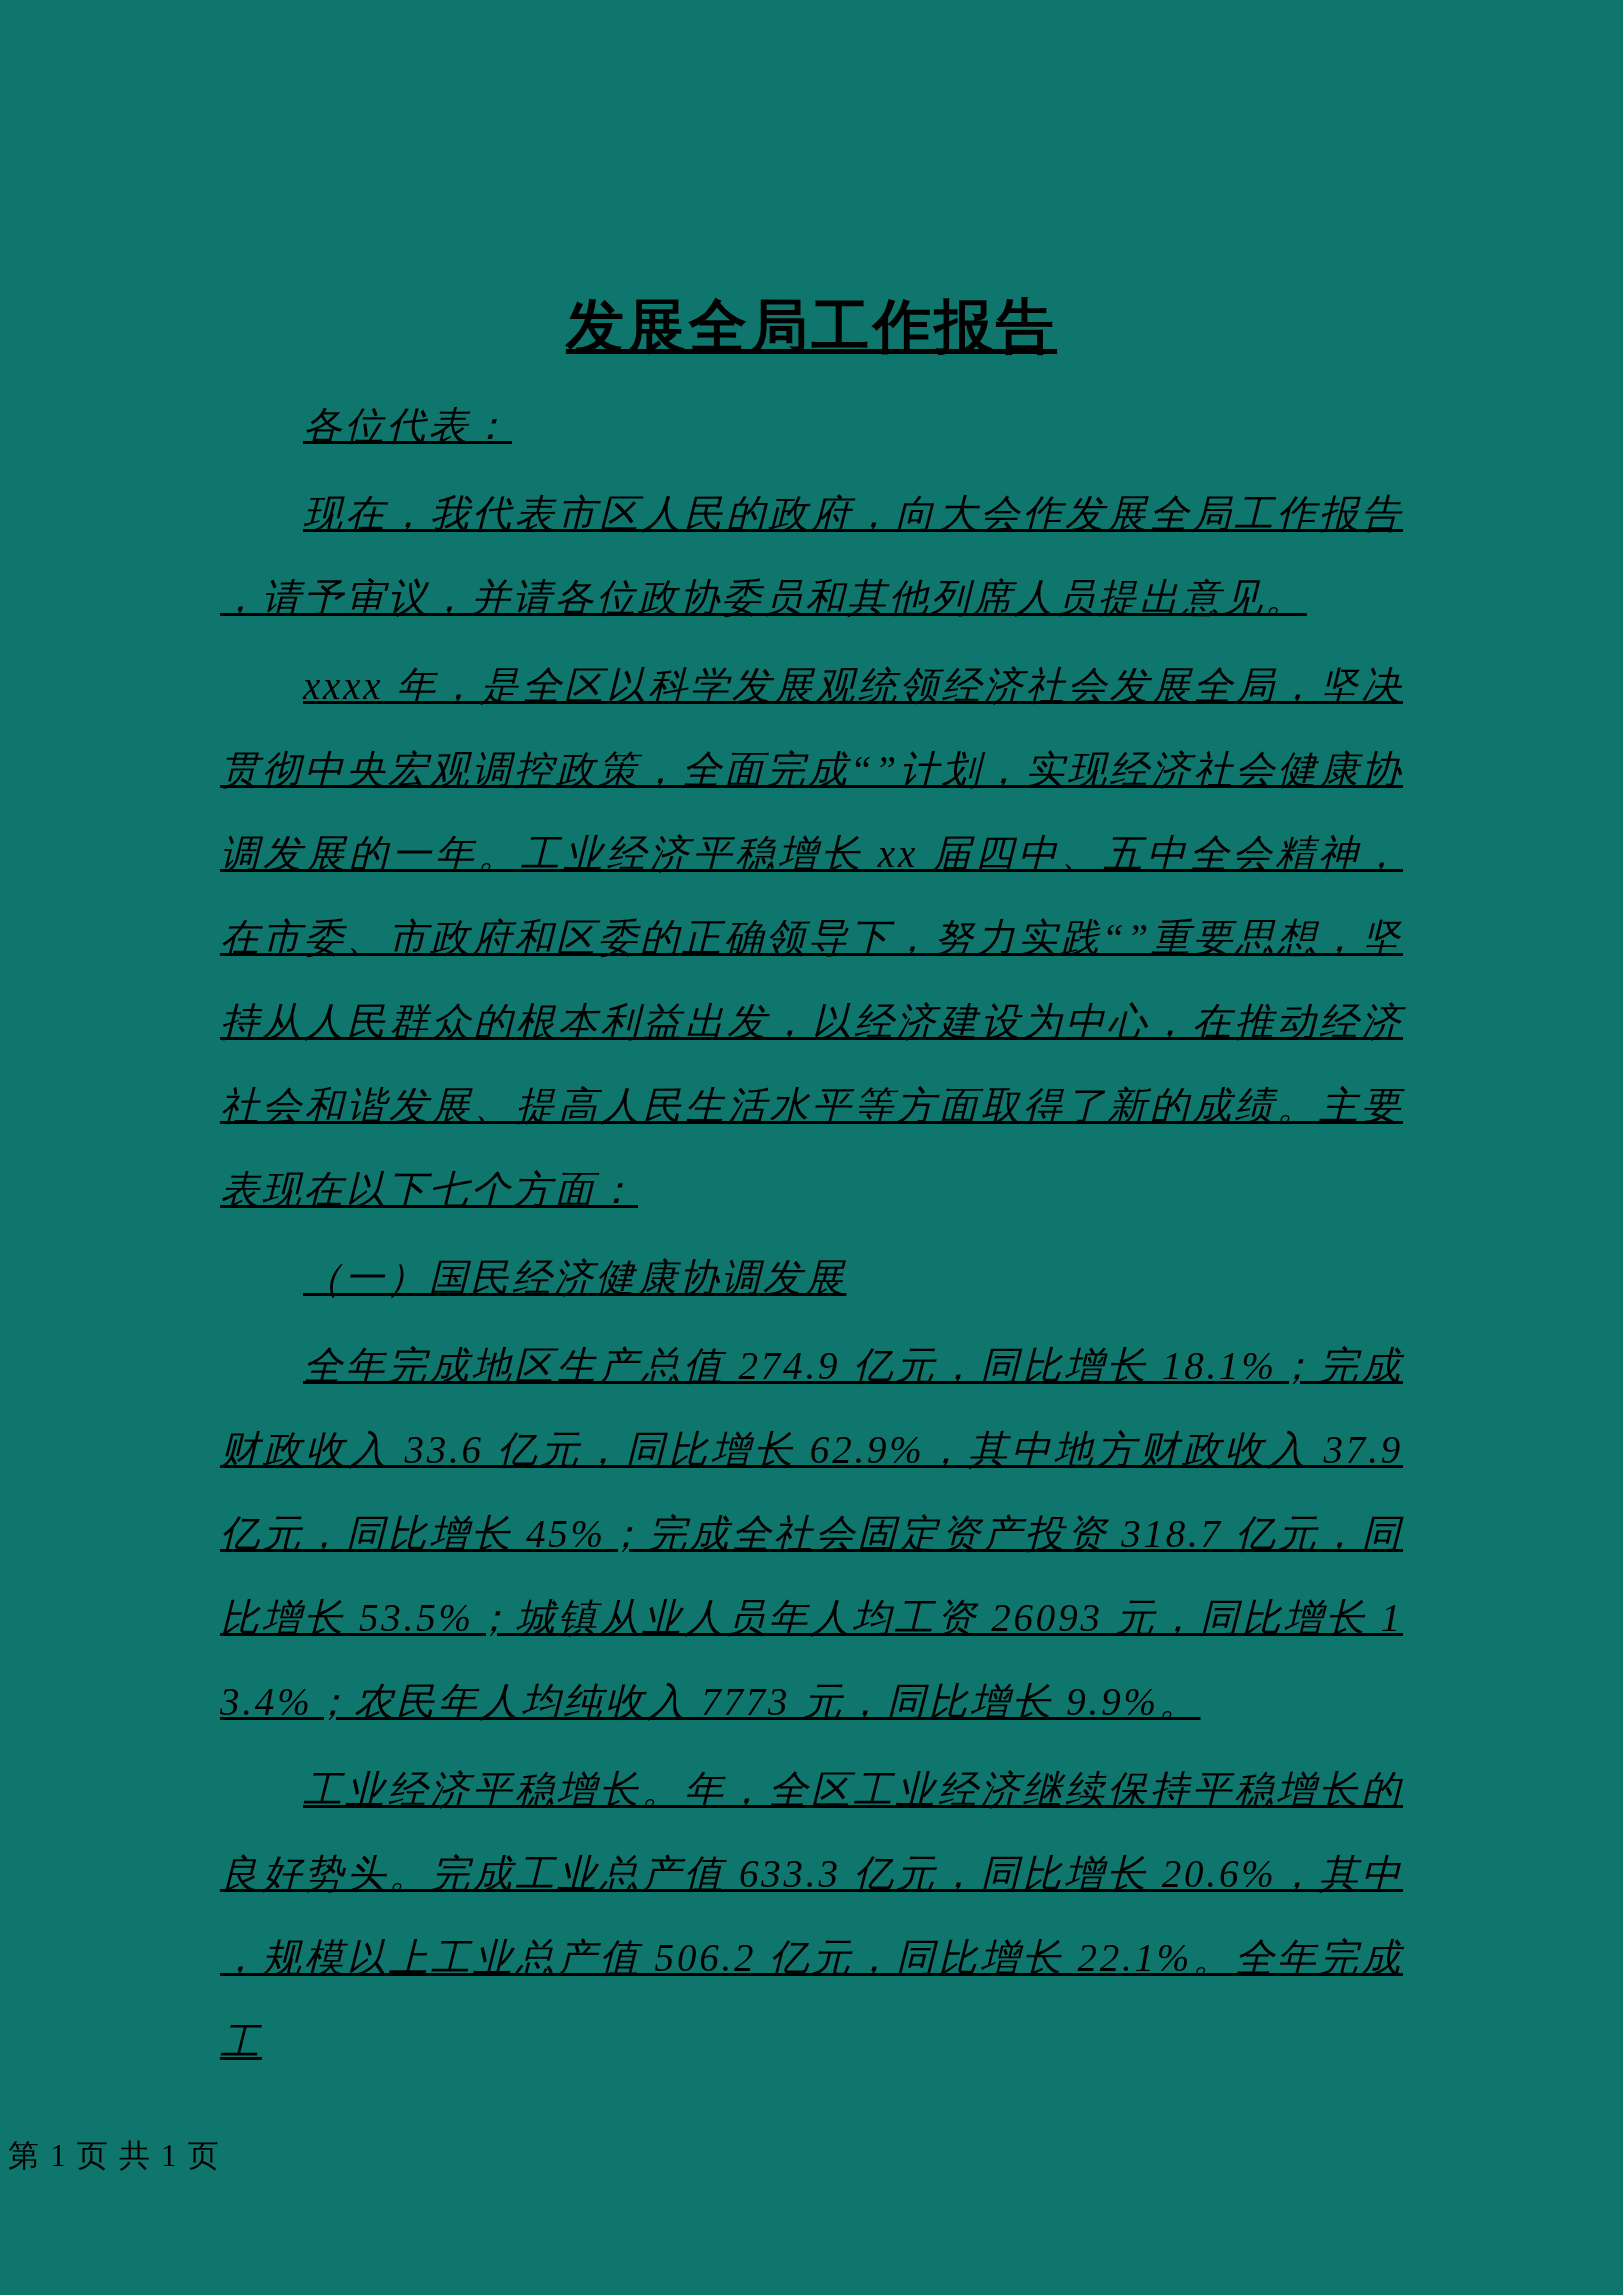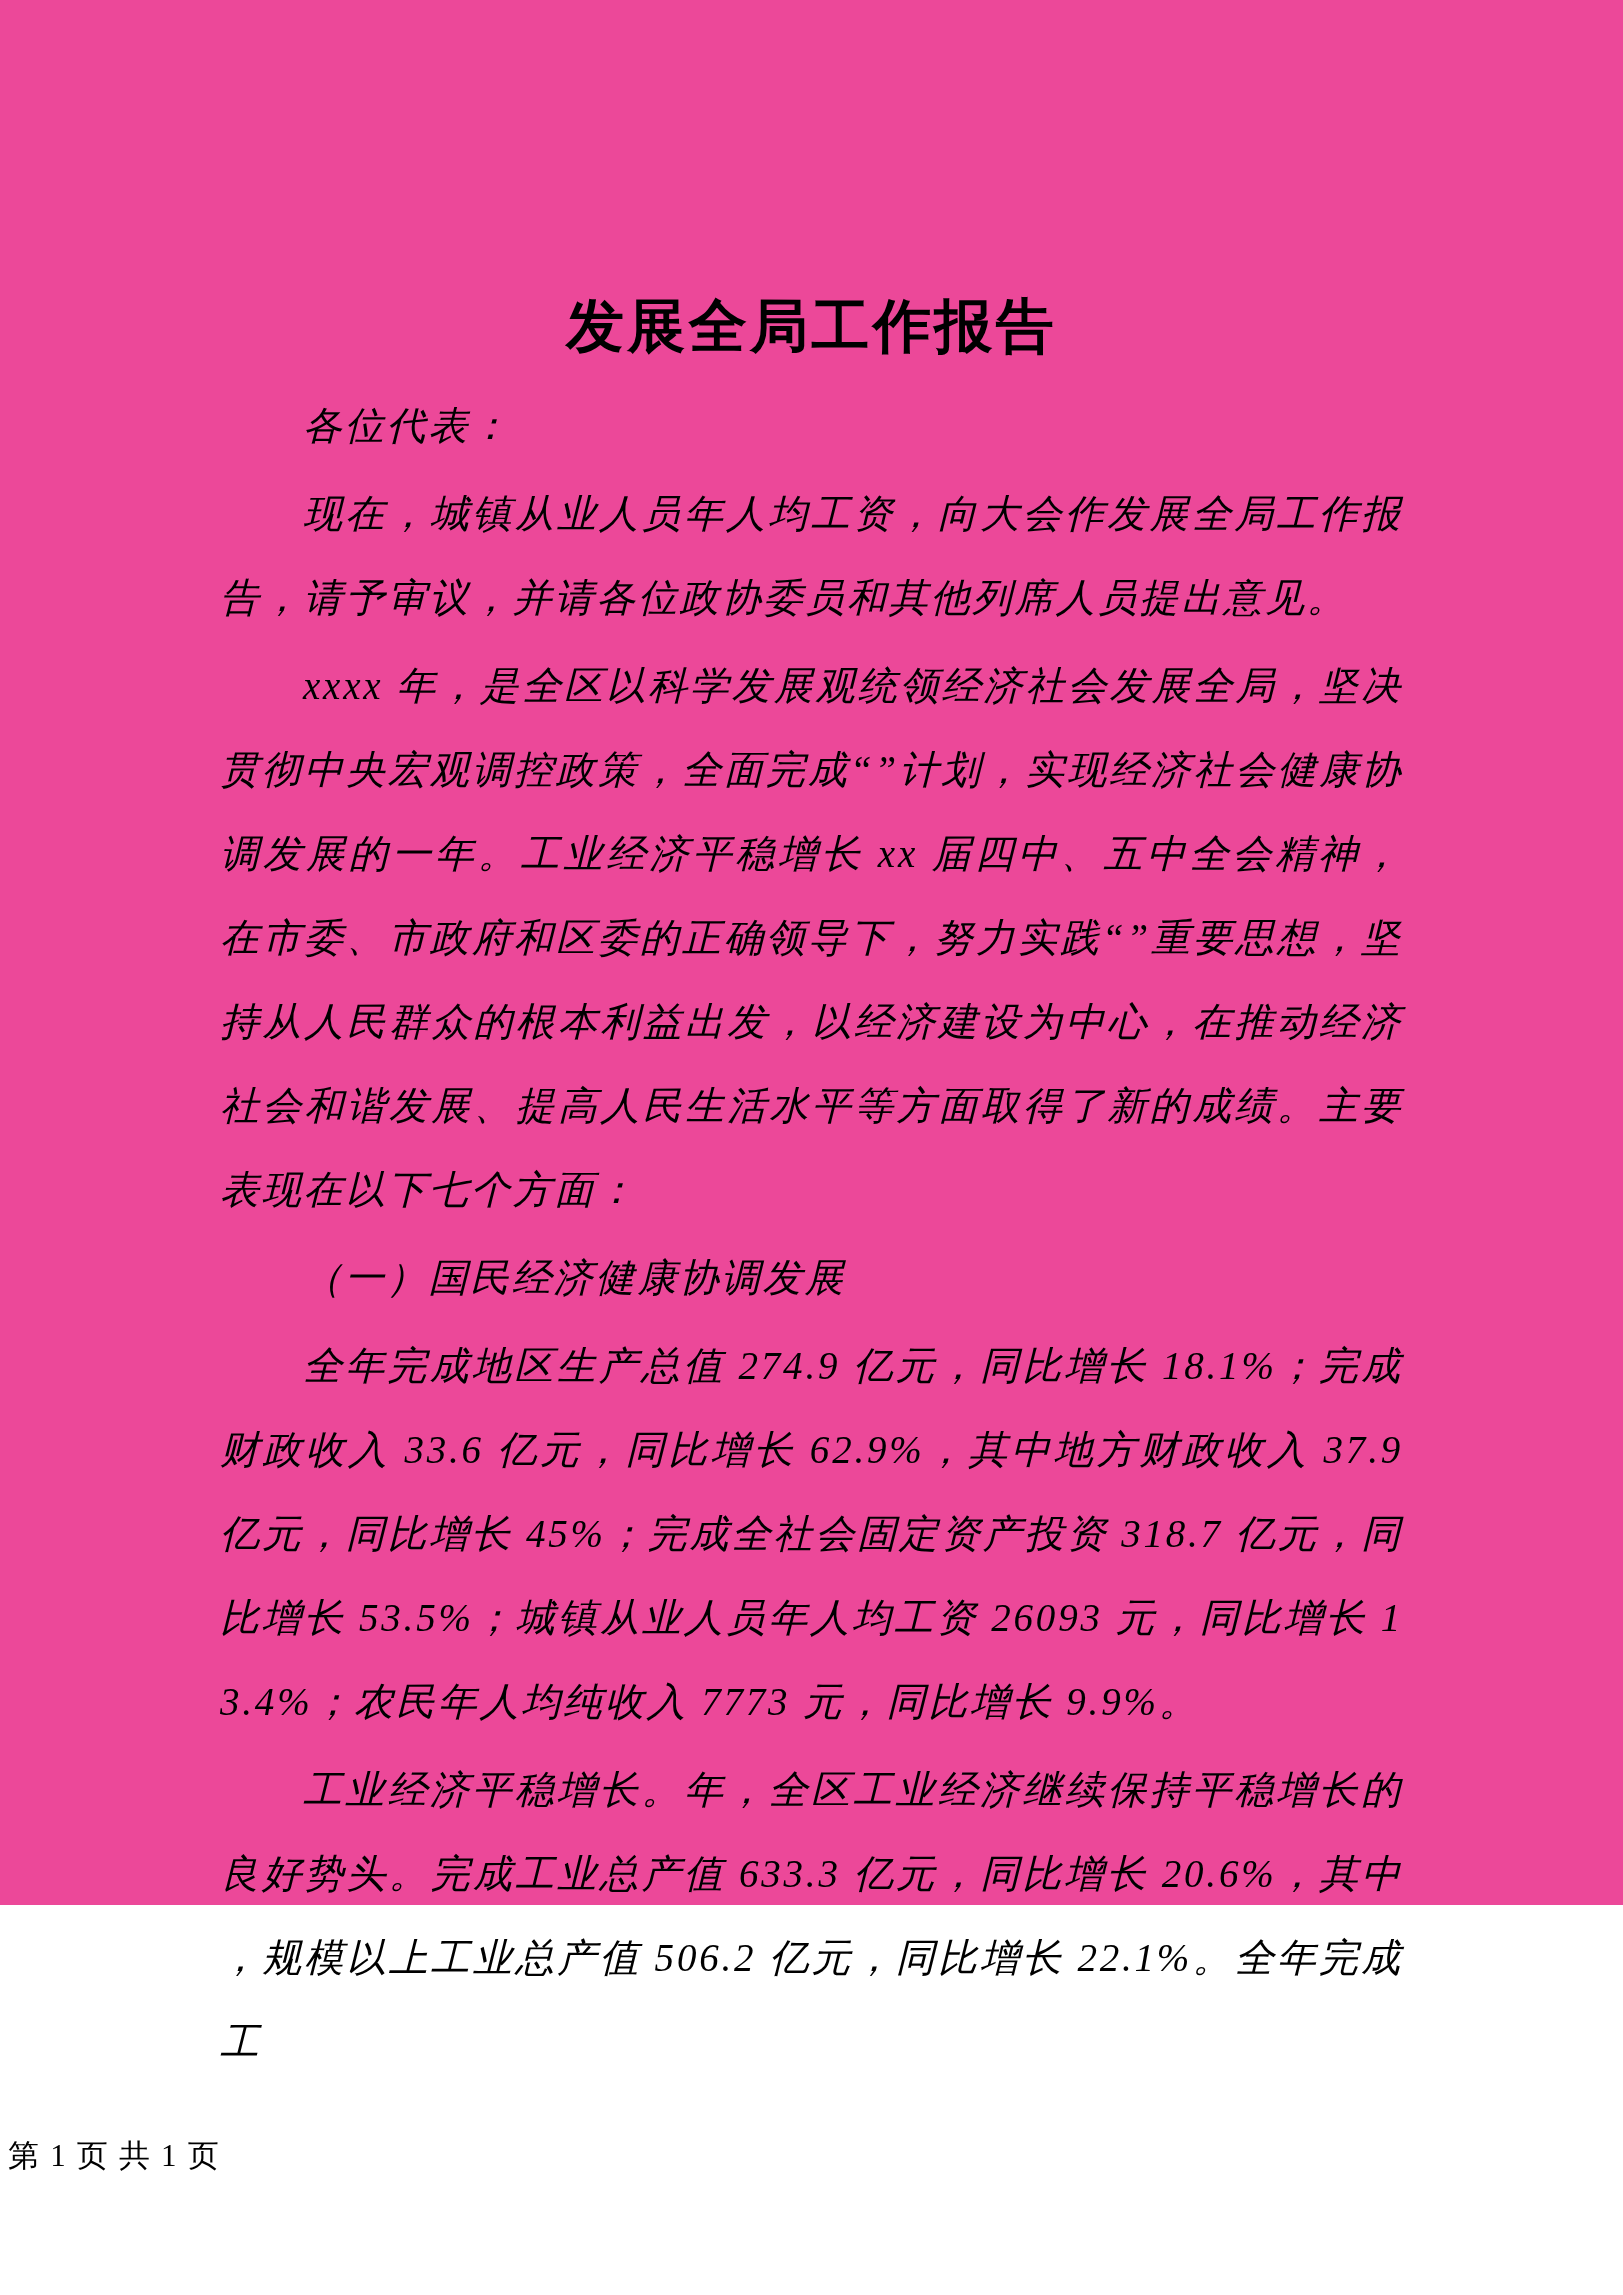--- a/index.html
+++ b/index.html
@@ -19,10 +19,11 @@
     left: 0;
     top: 0;
     width: 1623px;
-    height: 1905px;
+    height: 2295px;
     box-sizing: border-box;
     padding: 286px 216px 0 216px;
-    background: #ec4899;
+    background: #0f766e;
+    text-decoration: underline;
   }
   .doc-title {
     margin: 0 0 17px 0;

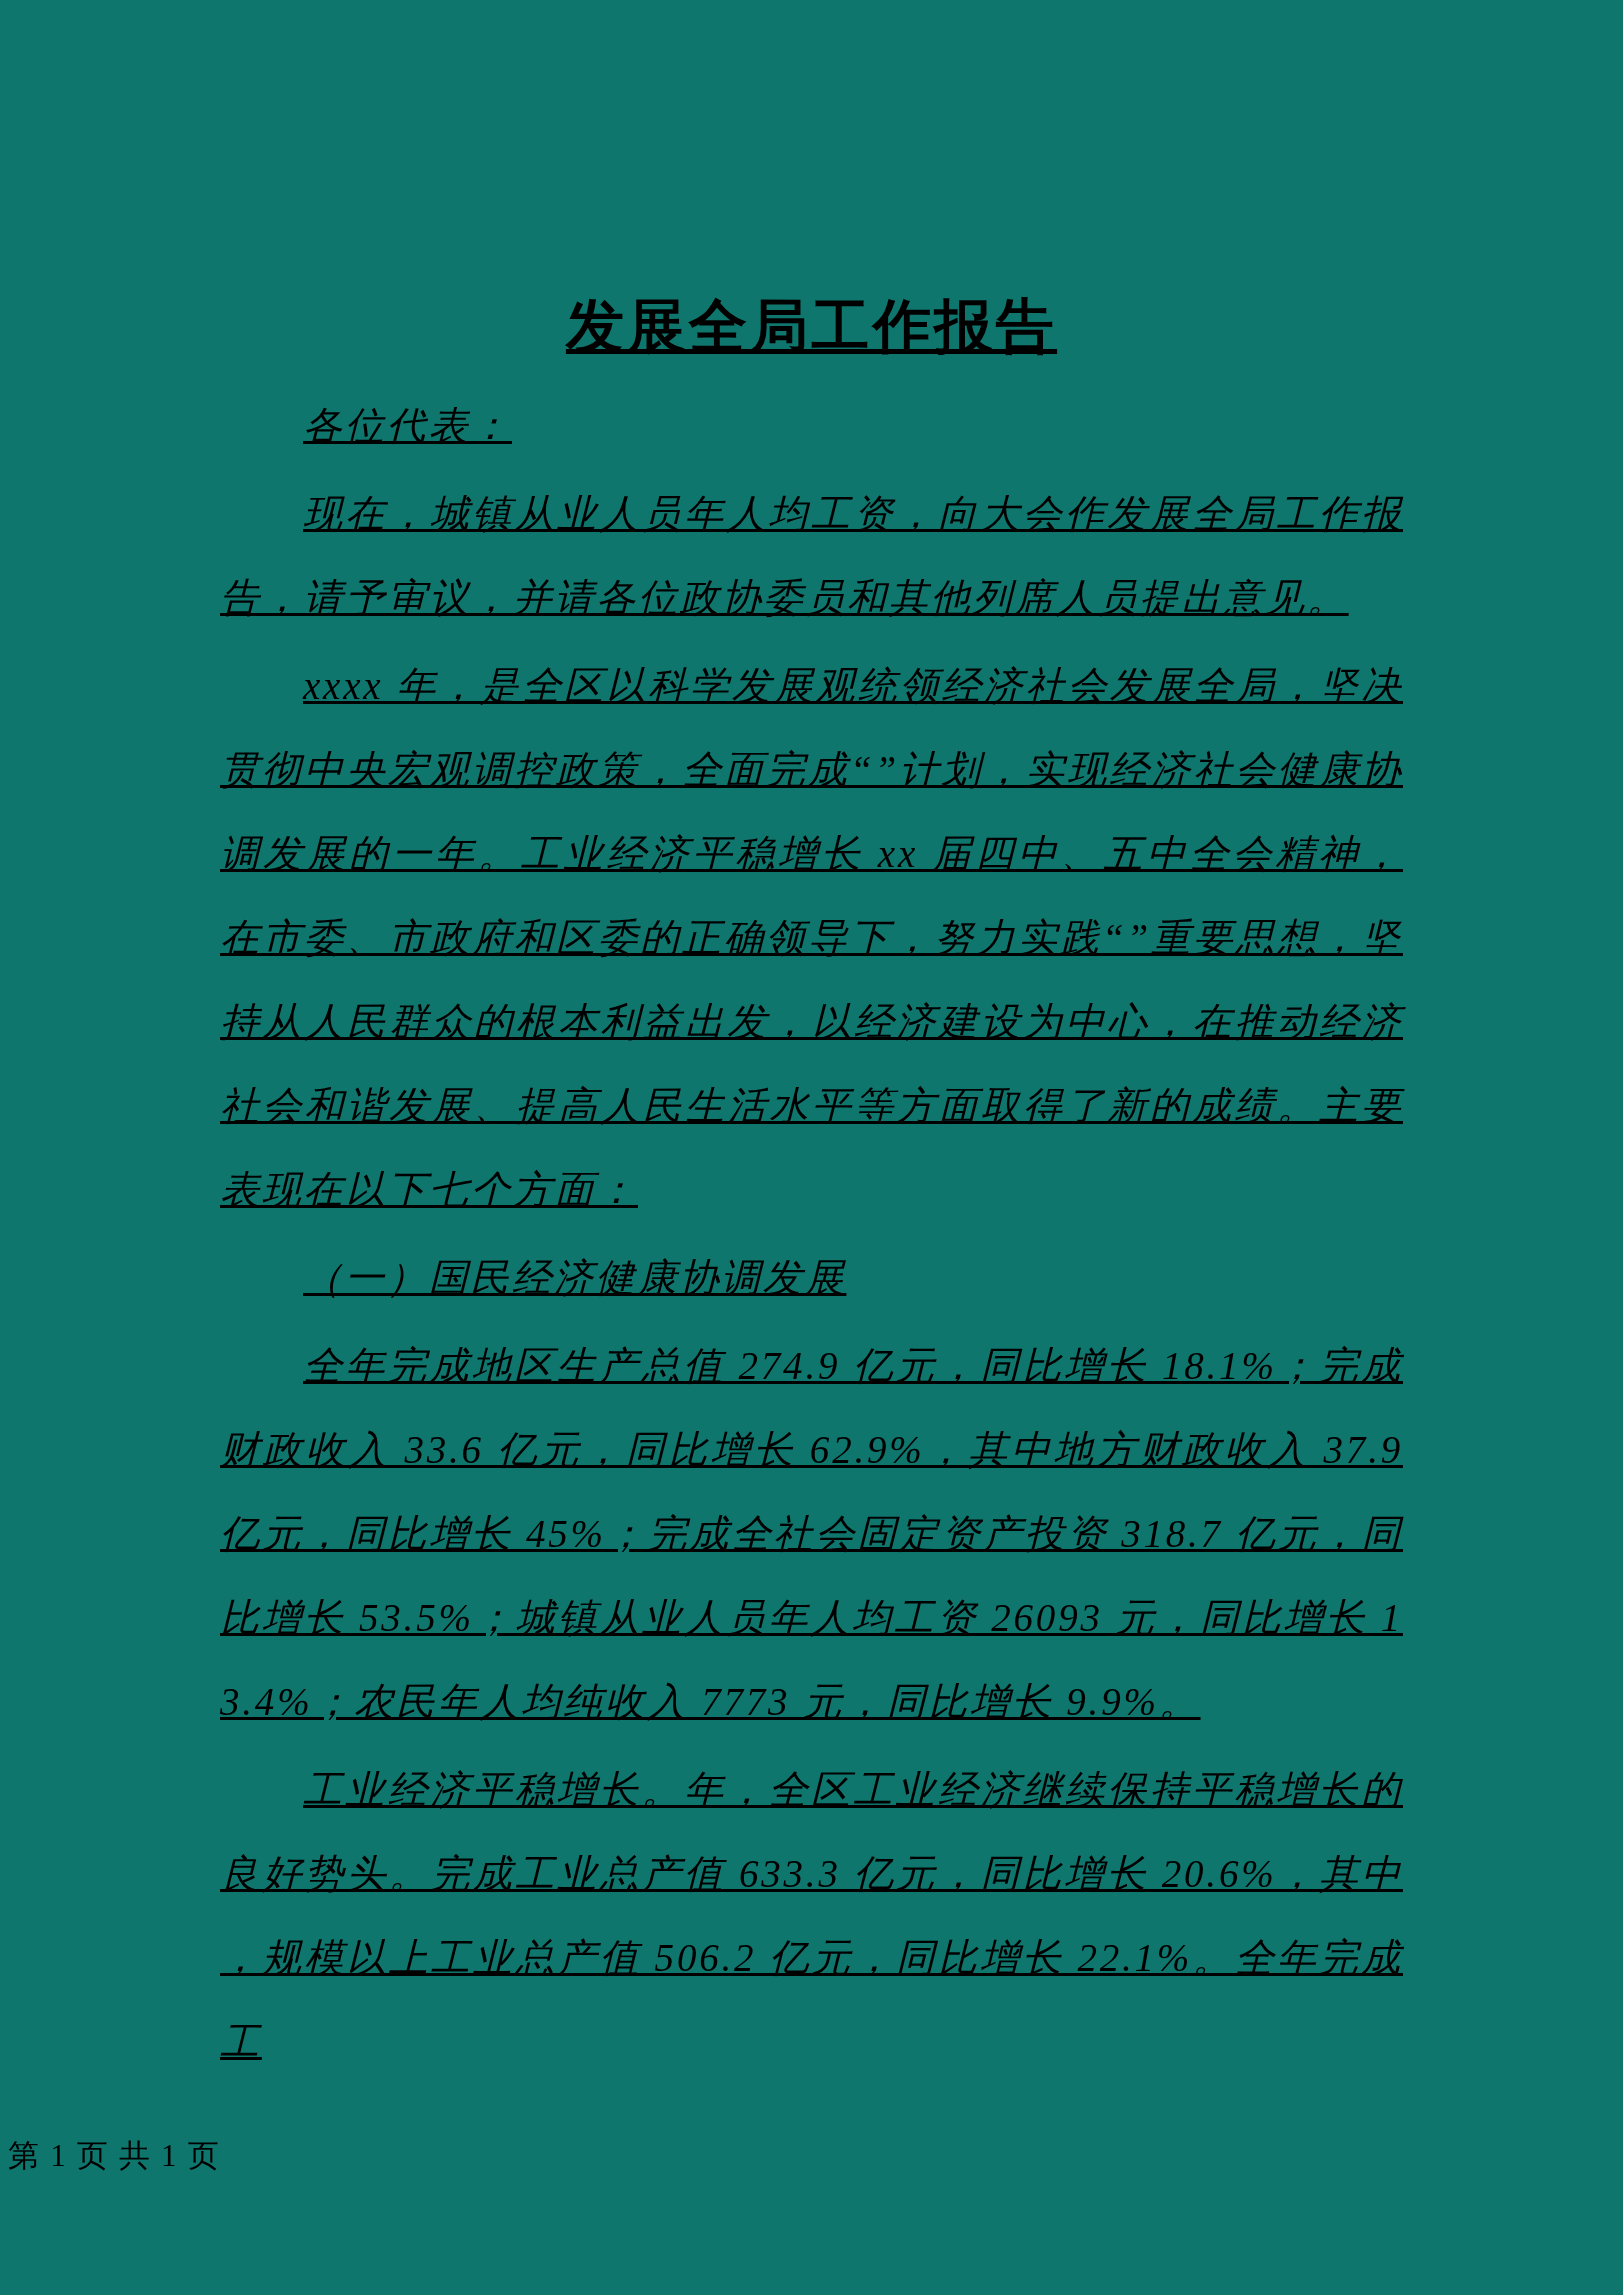--- a/index.html
+++ b/index.html
@@ -69,7 +69,7 @@
 
   <div class="content">
     <p>各位代表：</p>
-    <p>现在，城镇从业人员年人均工资，向大会作发展全局工作报告，请予审议，并请各位政协委员和其他列席人员提出意见。</p>
+    <p>现在，我代表市区人民的政府，向大会作发展全局工作报告，请予审议，并请各位政协委员和其他列席人员提出意见。</p>
     <p>xxxx 年，是全区以科学发展观统领经济社会发展全局，坚决贯彻中央宏观调控政策，全面完成“”计划，实现经济社会健康协调发展的一年。工业经济平稳增长 xx 届四中、五中全会精神，在市委、市政府和区委的正确领导下，努力实践“”重要思想，坚持从人民群众的根本利益出发，以经济建设为中心，在推动经济社会和谐发展、提高人民生活水平等方面取得了新的成绩。主要表现在以下七个方面：</p>
     <p>（一）国民经济健康协调发展</p>
     <p>全年完成地区生产总值 274.9 亿元，同比增长 18.1%；完成财政收入 33.6 亿元，同比增长 62.9%，其中地方财政收入 37.9 亿元，同比增长 45%；完成全社会固定资产投资 318.7 亿元，同比增长 53.5%；城镇从业人员年人均工资 26093 元，同比增长 13.4%；农民年人均纯收入 7773 元，同比增长 9.9%。</p>

